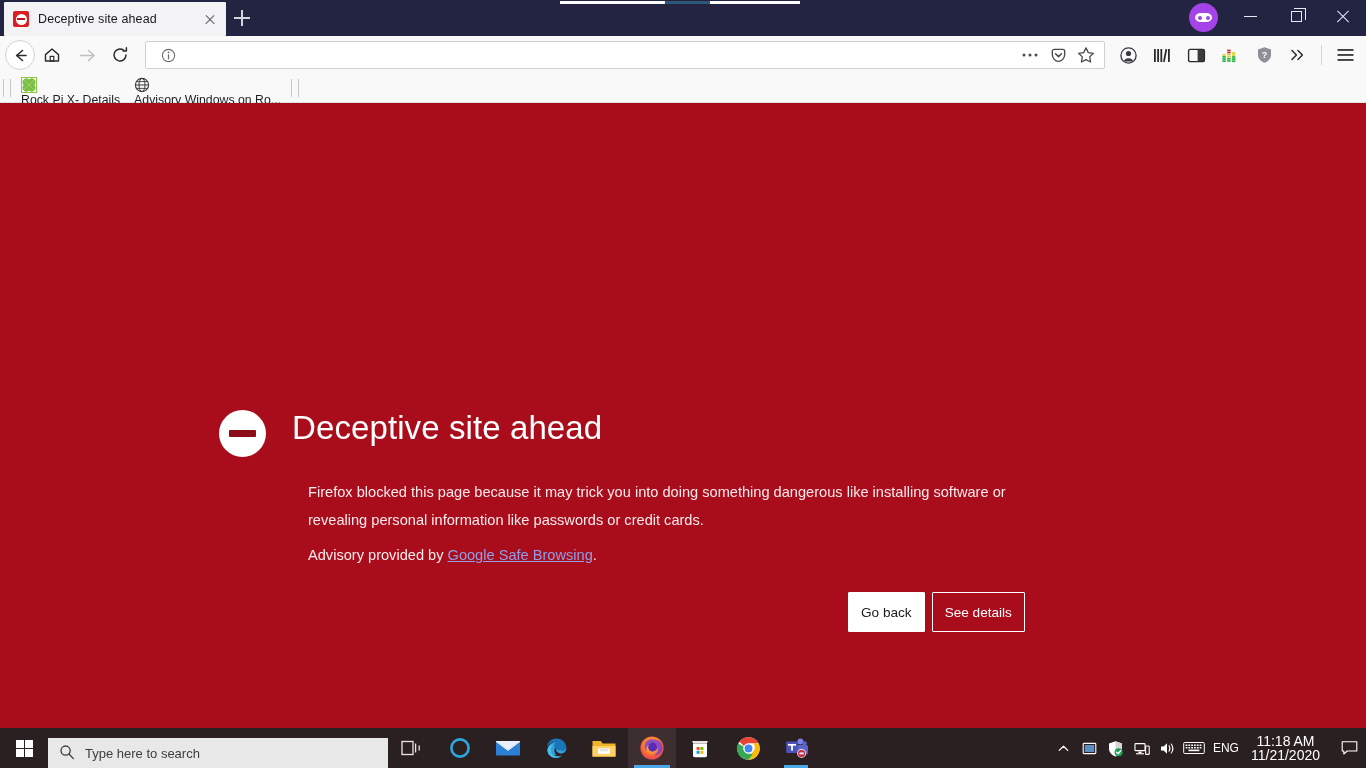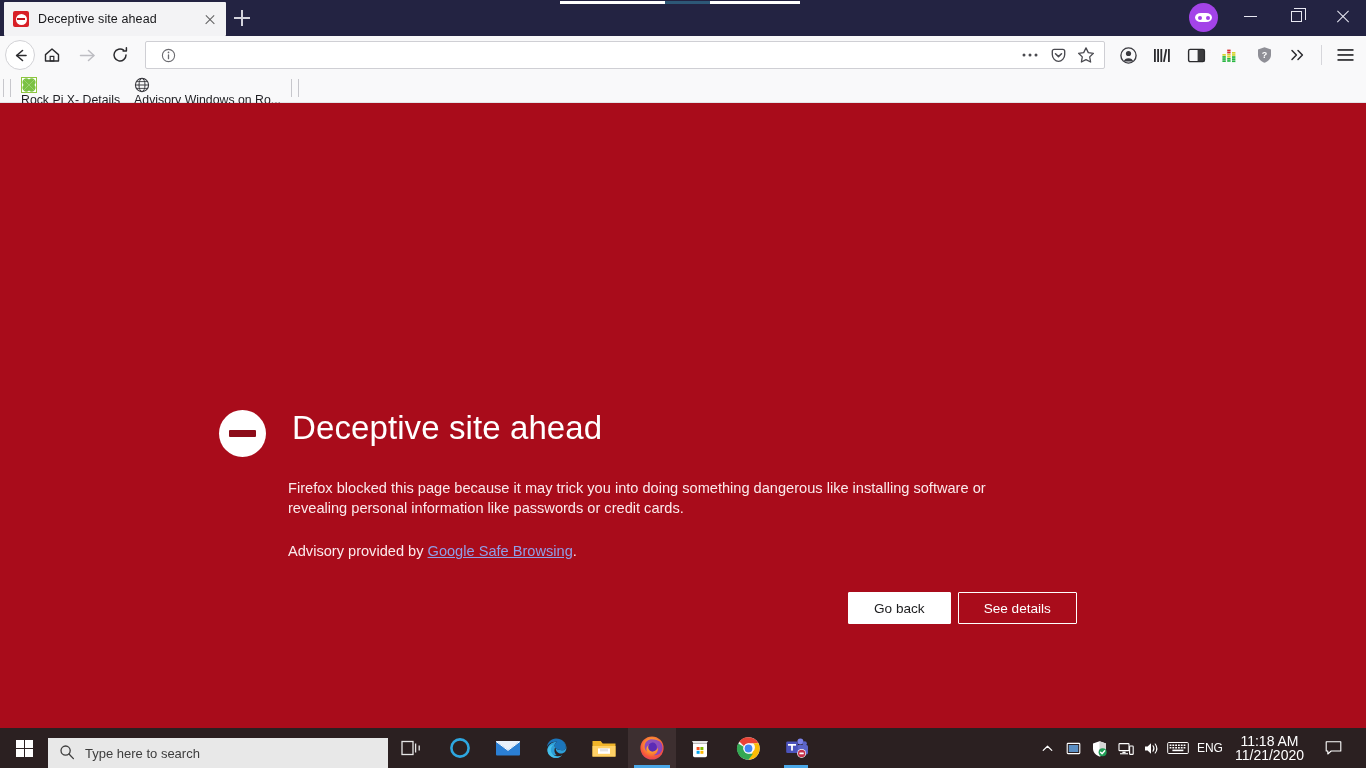--- a/index.html
+++ b/index.html
@@ -172,8 +172,8 @@
     letter-spacing: .1px; line-height: 44px;
   }
   .para {
-    position: absolute; left: 288px; width: 730px;
-    font-size: 14.6px; line-height: 20px; color: #fbeaec;
+    position: absolute; left: 308px; width: 730px;
+    font-size: 14.6px; line-height: 28px; color: #fbeaec;
   }
   .para1 { top: 375px; }
   .para2 { top: 430px; margin-top: 8px; }

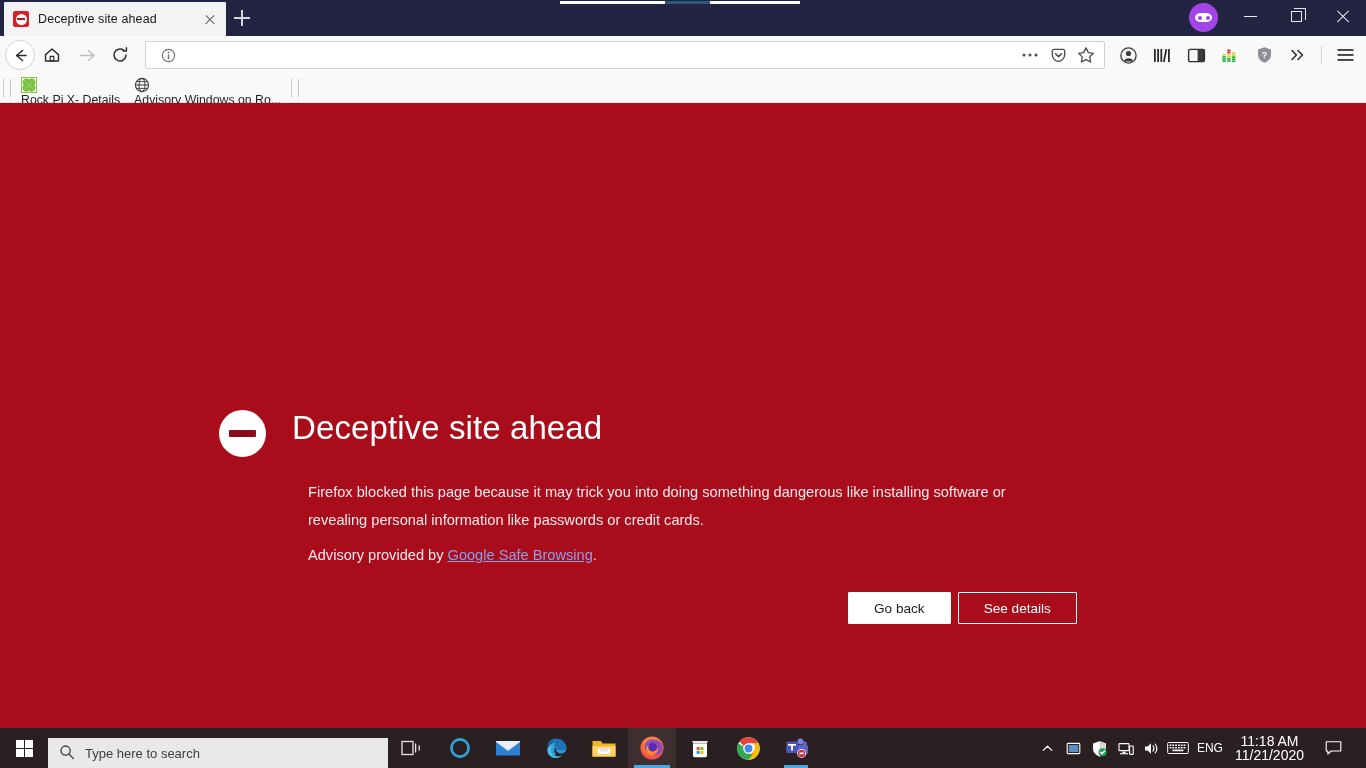--- a/index.html
+++ b/index.html
@@ -183,7 +183,7 @@
     display: flex; gap: 7px;
   }
   .btn {
-    height: 32px; padding: 0 25px; font-size: 13.6px;
+    height: 40px; padding: 0 12px; font-size: 13.6px;
     display: flex; align-items: center; justify-content: center;
     border-radius: 1px; cursor: default;
   }

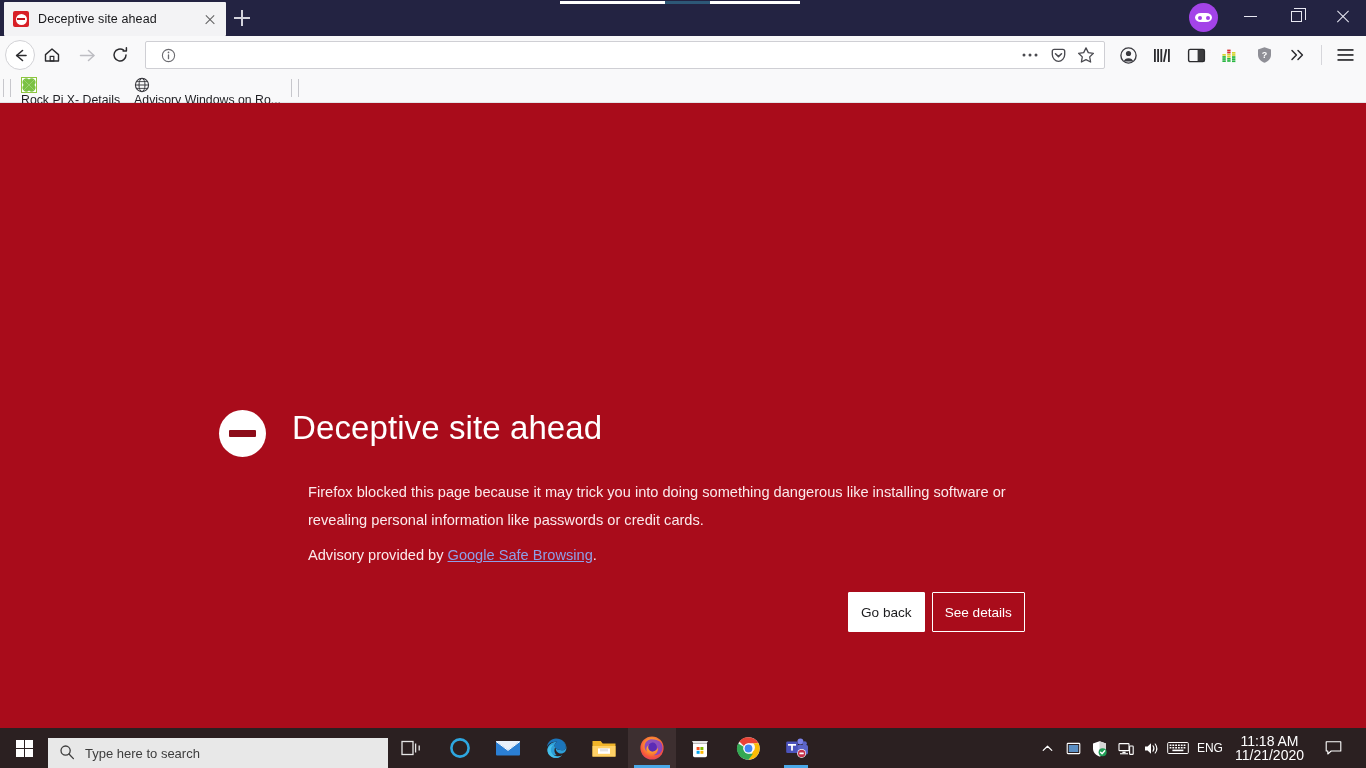--- a/index.html
+++ b/index.html
@@ -223,7 +223,7 @@
     background: #4aa8e8;
   }
   .tray {
-    position: absolute; right: 16px; top: 0; height: 40px;
+    position: absolute; right: 0; top: 0; height: 40px;
     display: flex; align-items: center; color: #ffffff;
   }
   .tray .tico { width: 26px; height: 40px; display: flex; align-items: center; justify-content: center; }

